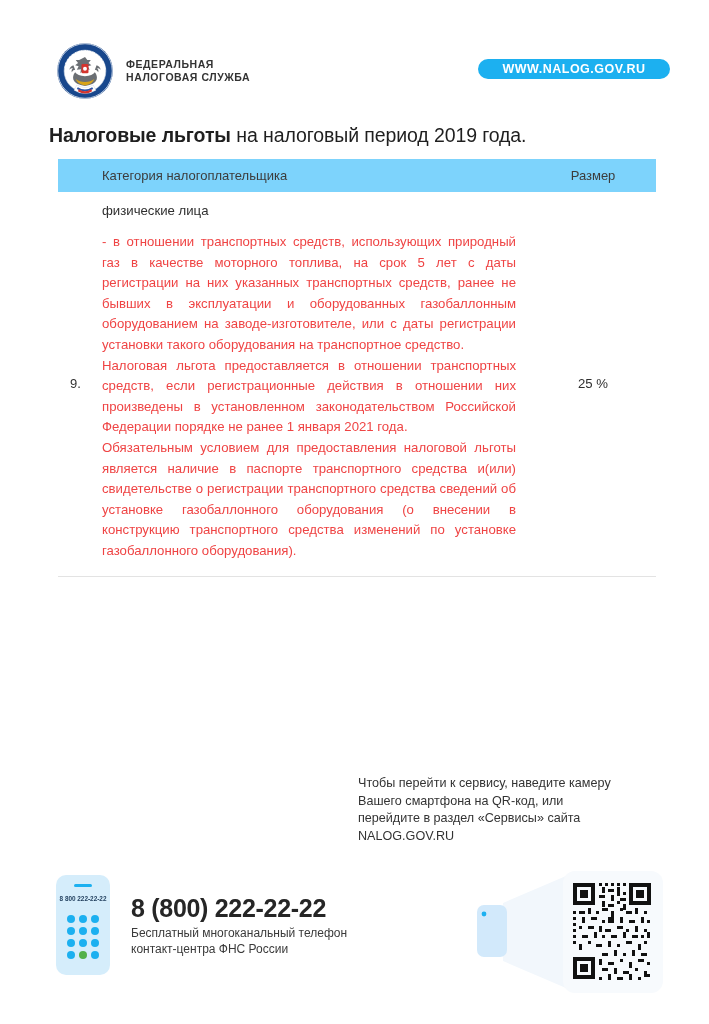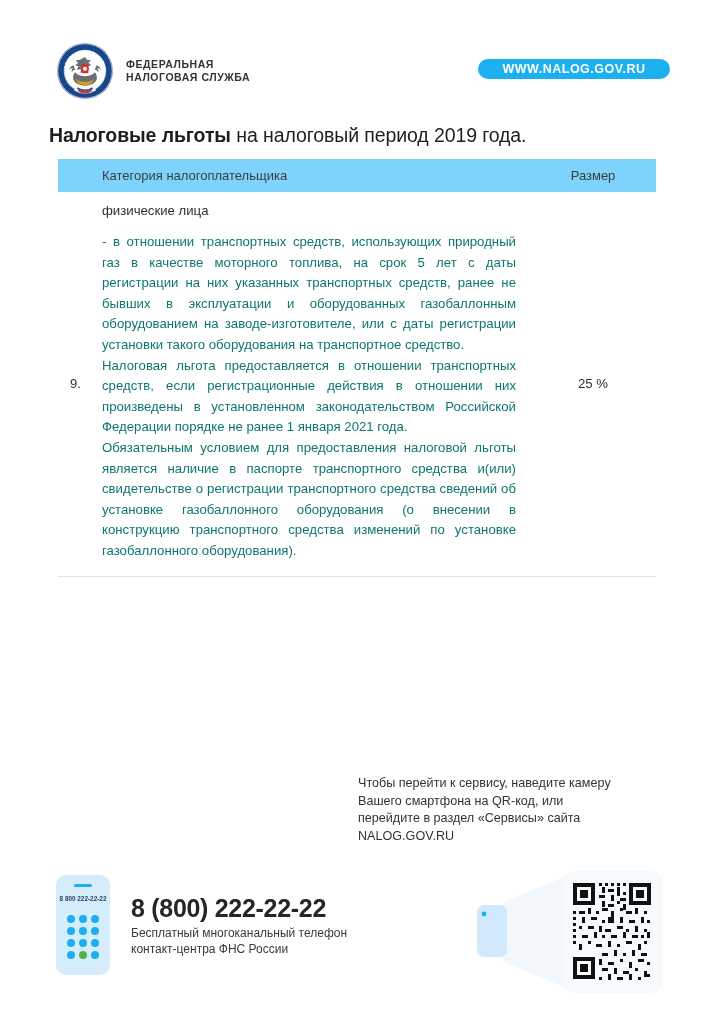--- a/index.html
+++ b/index.html
@@ -154,7 +154,7 @@
   .para {
     font-size: 13.2px;
     line-height: 20.6px;
-    color: #0f766e;
+    color: #ef4444;
     text-align: justify;
     text-justify: inter-word;
     margin: 0;

